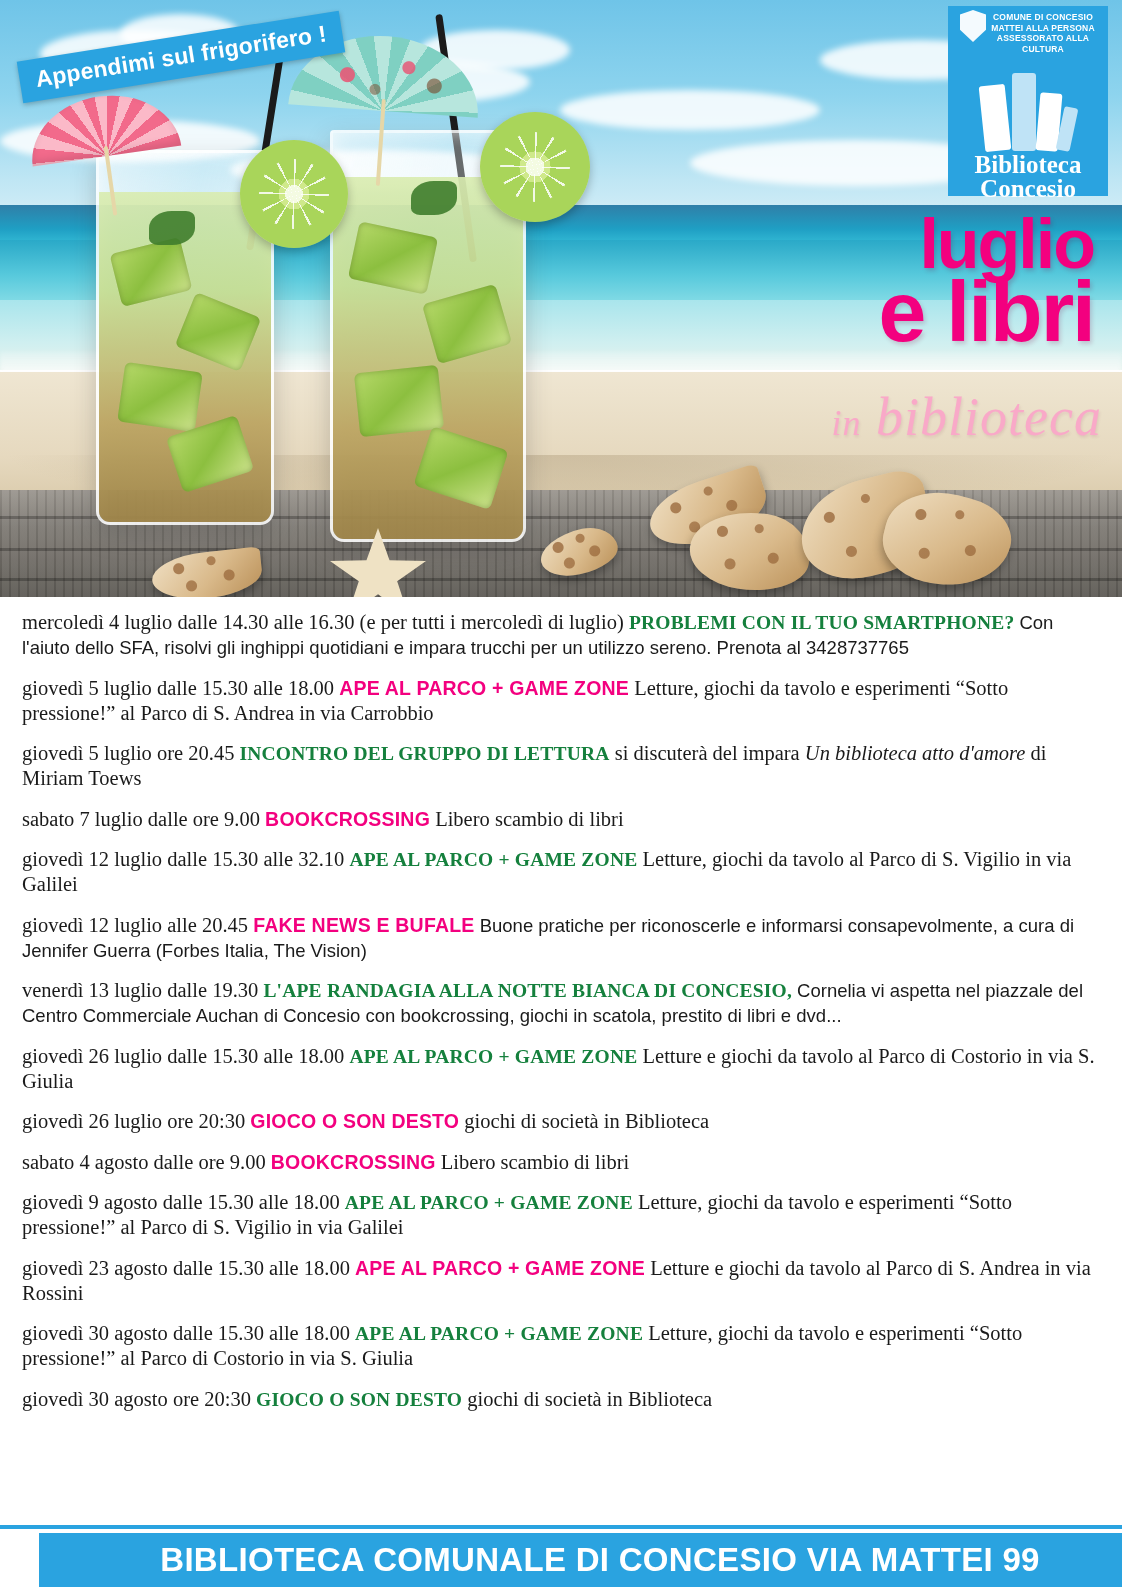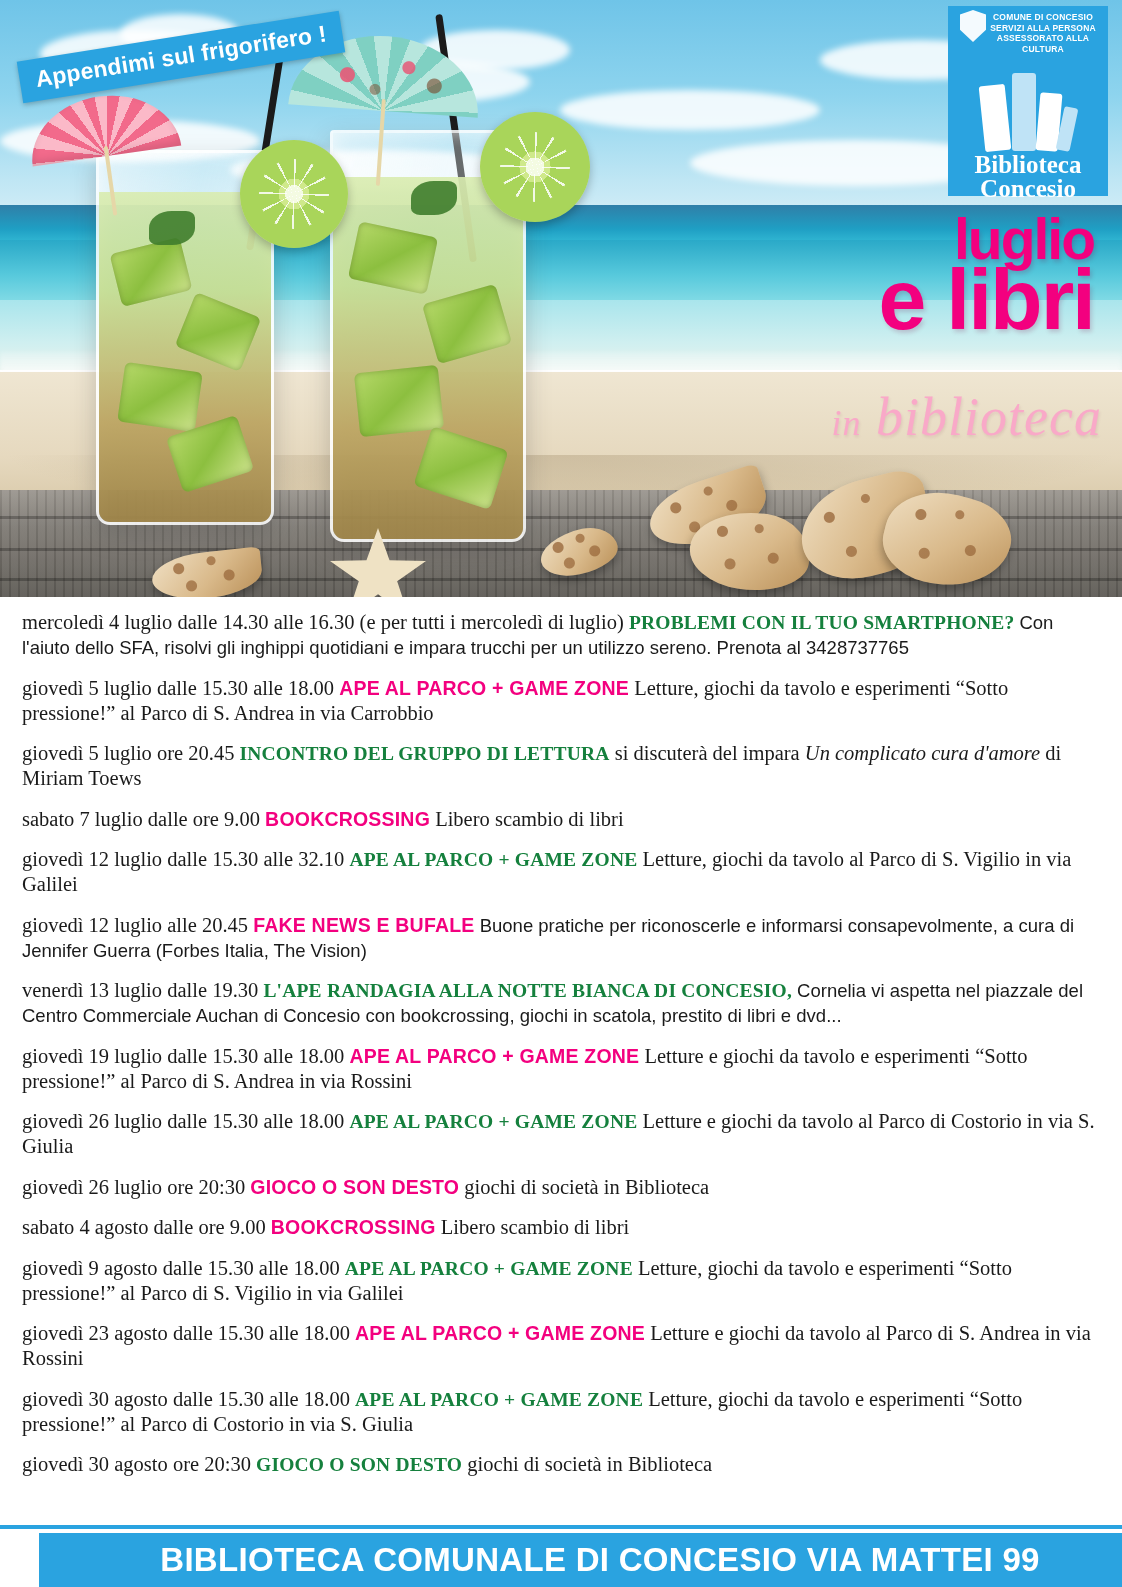--- a/index.html
+++ b/index.html
@@ -379,7 +379,7 @@
   <div class="logo-box">
     <div class="logo-crest"></div>
     <div class="logo-comune" style="margin-left:30px;">COMUNE DI CONCESIO</div>
-    <div class="logo-comune" style="margin-left:30px;">SERVIZI ALLA PERSONA</div>
+    <div class="logo-comune" style="margin-left:30px;">MATTEI ALLA PERSONA</div>
     <div class="logo-comune" style="margin-left:30px;">ASSESSORATO ALLA CULTURA</div>
 
     <div class="logo-books">

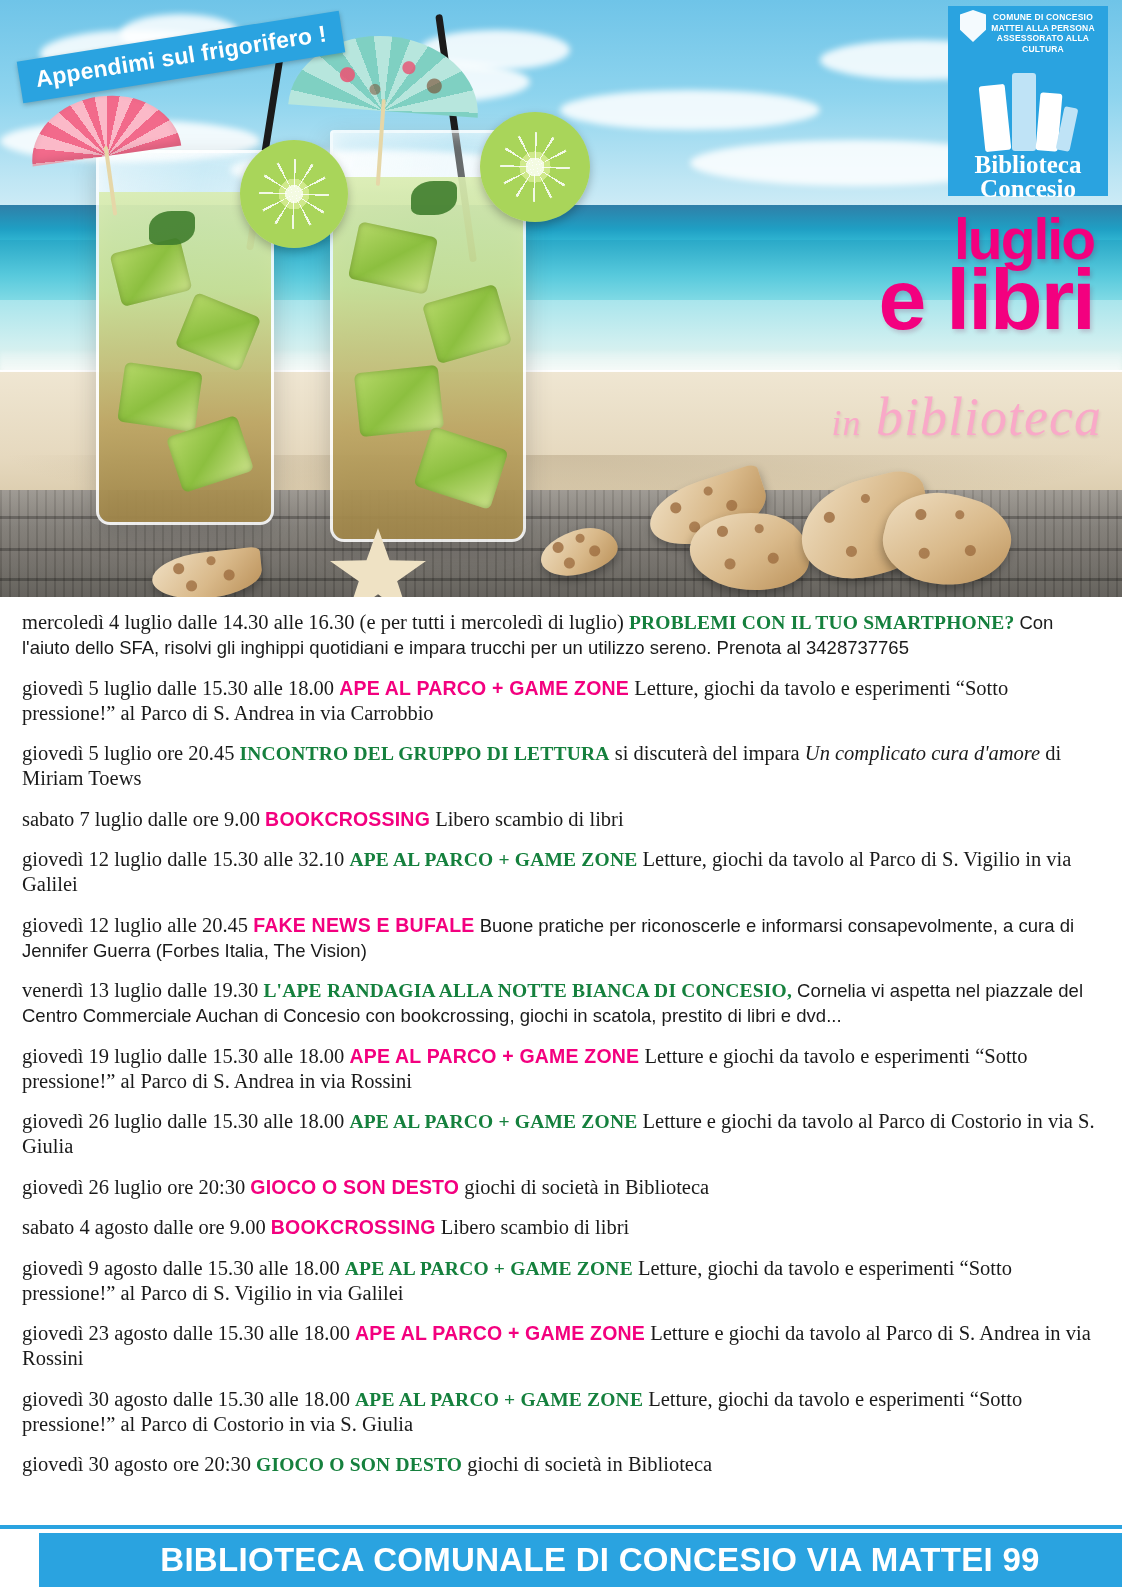--- a/index.html
+++ b/index.html
@@ -233,7 +233,7 @@
     line-height: .85;
     text-shadow: 2px 3px 4px rgba(120,0,60,0.18);
   }
-  .big-title .l1 { font-size: 57px; letter-spacing: -2px; display: block; }
+  .big-title .l1 { font-size: 70px; letter-spacing: -2px; display: block; }
   .big-title .l2 { font-size: 86px; letter-spacing: -2px; display: block; }
   .script {
     position: absolute; right: 20px; top: 386px;

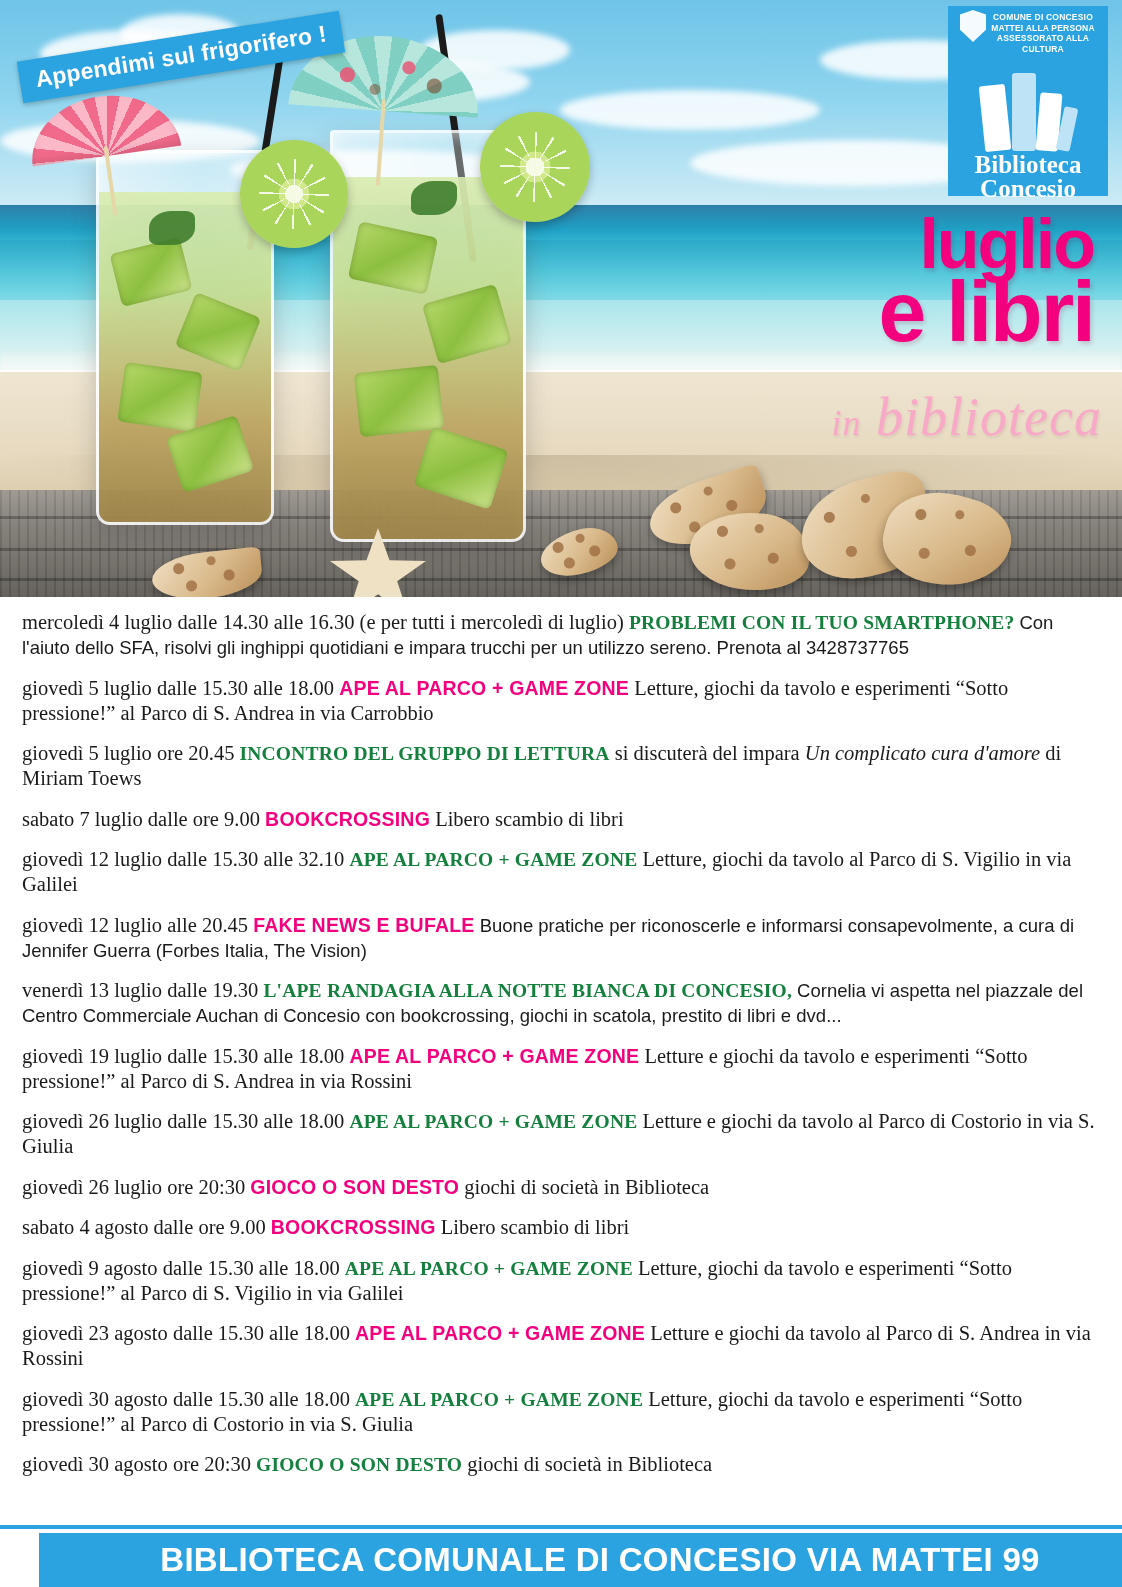--- a/index.html
+++ b/index.html
@@ -406,7 +406,7 @@
 <div class="program" id="events-list">
     <p class="ev"><span>mercoledì 4 luglio dalle 14.30 alle 16.30 (e per tutti i mercoledì di luglio) </span><span class="hl soft">PROBLEMI CON IL TUO SMARTPHONE?</span> <span class="sans">Con l'aiuto dello SFA, risolvi gli inghippi quotidiani e impara trucchi per un utilizzo sereno. Prenota al 3428737765</span></p>
     <p class="ev"><span>giovedì 5 luglio dalle 15.30 alle 18.00 </span><span class="hl strong">APE AL PARCO + GAME ZONE</span> <span class="">Letture, giochi da tavolo e esperimenti “Sotto pressione!” al Parco di S. Andrea in via Carrobbio</span></p>
-    <p class="ev"><span>giovedì 5 luglio ore 20.45 </span><span class="hl soft">INCONTRO DEL GRUPPO DI LETTURA</span> <span class="">si discuterà del impara </span><span class="it">Un complicato cura d'amore</span><span> di Miriam Toews</span></p>
+    <p class="ev"><span>giovedì 5 luglio ore 20.45 </span><span class="hl soft">INCONTRO DEL GRUPPO DI LETTURA</span> <span class="">si discuterà del impara </span><span class="it">Un biblioteca atto d'amore</span><span> di Miriam Toews</span></p>
     <p class="ev"><span>sabato 7 luglio dalle ore 9.00 </span><span class="hl strong">BOOKCROSSING</span> <span class="">Libero scambio di libri</span></p>
     <p class="ev"><span>giovedì 12 luglio dalle 15.30 alle 32.10 </span><span class="hl soft">APE AL PARCO + GAME ZONE</span> <span class="">Letture, giochi da tavolo al Parco di  S. Vigilio in via Galilei</span></p>
     <p class="ev"><span>giovedì 12 luglio  alle 20.45 </span><span class="hl strong">FAKE NEWS E BUFALE</span> <span class="sans">Buone pratiche per riconoscerle e informarsi consapevolmente, a cura di Jennifer Guerra (Forbes Italia, The Vision)</span></p>

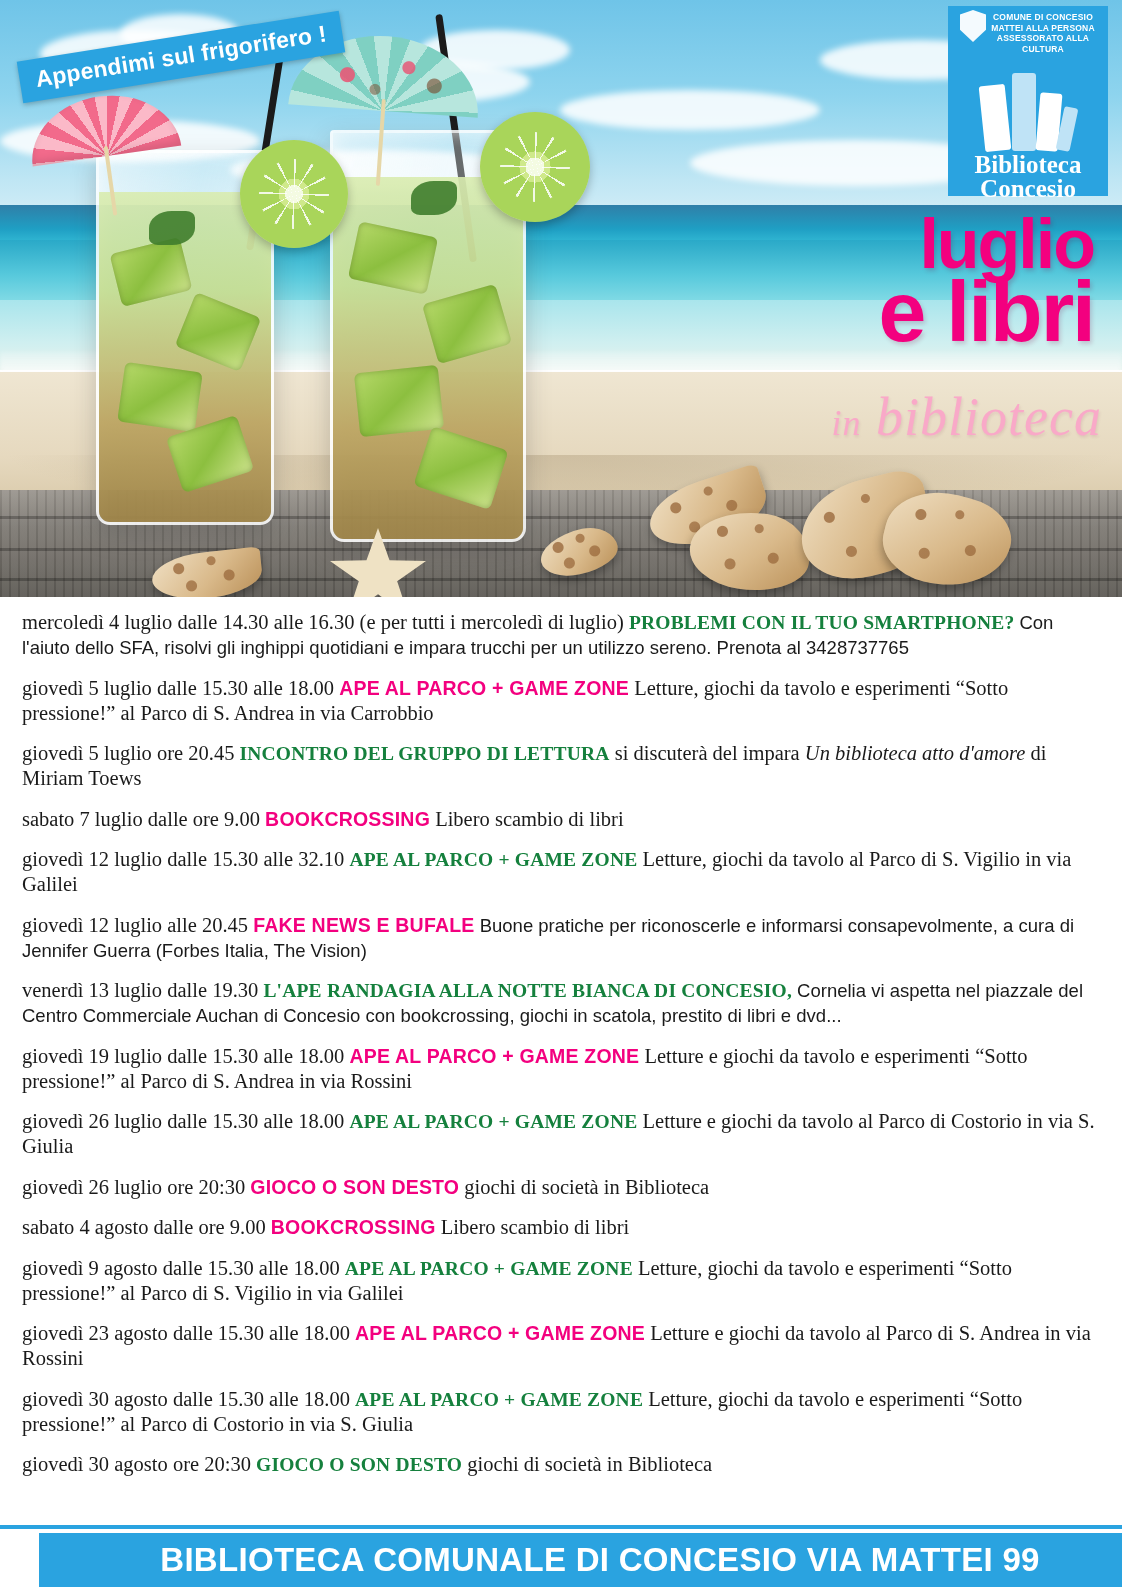--- a/index.html
+++ b/index.html
@@ -411,7 +411,6 @@
     <p class="ev"><span>giovedì 12 luglio dalle 15.30 alle 32.10 </span><span class="hl soft">APE AL PARCO + GAME ZONE</span> <span class="">Letture, giochi da tavolo al Parco di  S. Vigilio in via Galilei</span></p>
     <p class="ev"><span>giovedì 12 luglio  alle 20.45 </span><span class="hl strong">FAKE NEWS E BUFALE</span> <span class="sans">Buone pratiche per riconoscerle e informarsi consapevolmente, a cura di Jennifer Guerra (Forbes Italia, The Vision)</span></p>
     <p class="ev"><span>venerdì 13 luglio  dalle 19.30 </span><span class="hl soft">L'APE RANDAGIA ALLA NOTTE BIANCA DI CONCESIO,</span> <span class="sans">Cornelia vi aspetta nel piazzale del Centro Commerciale Auchan di Concesio con bookcrossing, giochi in scatola, prestito di libri e dvd...</span></p>
-    <p class="ev"><span>giovedì 19 luglio dalle 15.30 alle 18.00 </span><span class="hl strong">APE AL PARCO + GAME ZONE</span> <span class="">Letture e giochi da tavolo e esperimenti “Sotto pressione!” al Parco di S. Andrea in via Rossini</span></p>
     <p class="ev"><span>giovedì 26 luglio dalle 15.30 alle 18.00 </span><span class="hl soft">APE AL PARCO + GAME ZONE</span> <span class="">Letture e giochi da tavolo al Parco di Costorio in via S. Giulia</span></p>
     <p class="ev"><span>giovedì 26 luglio ore 20:30 </span><span class="hl strong">GIOCO O SON DESTO</span> <span class="">giochi di società in Biblioteca</span></p>
     <p class="ev"><span>sabato 4 agosto dalle ore 9.00 </span><span class="hl strong">BOOKCROSSING</span> <span class="">Libero scambio di libri</span></p>

